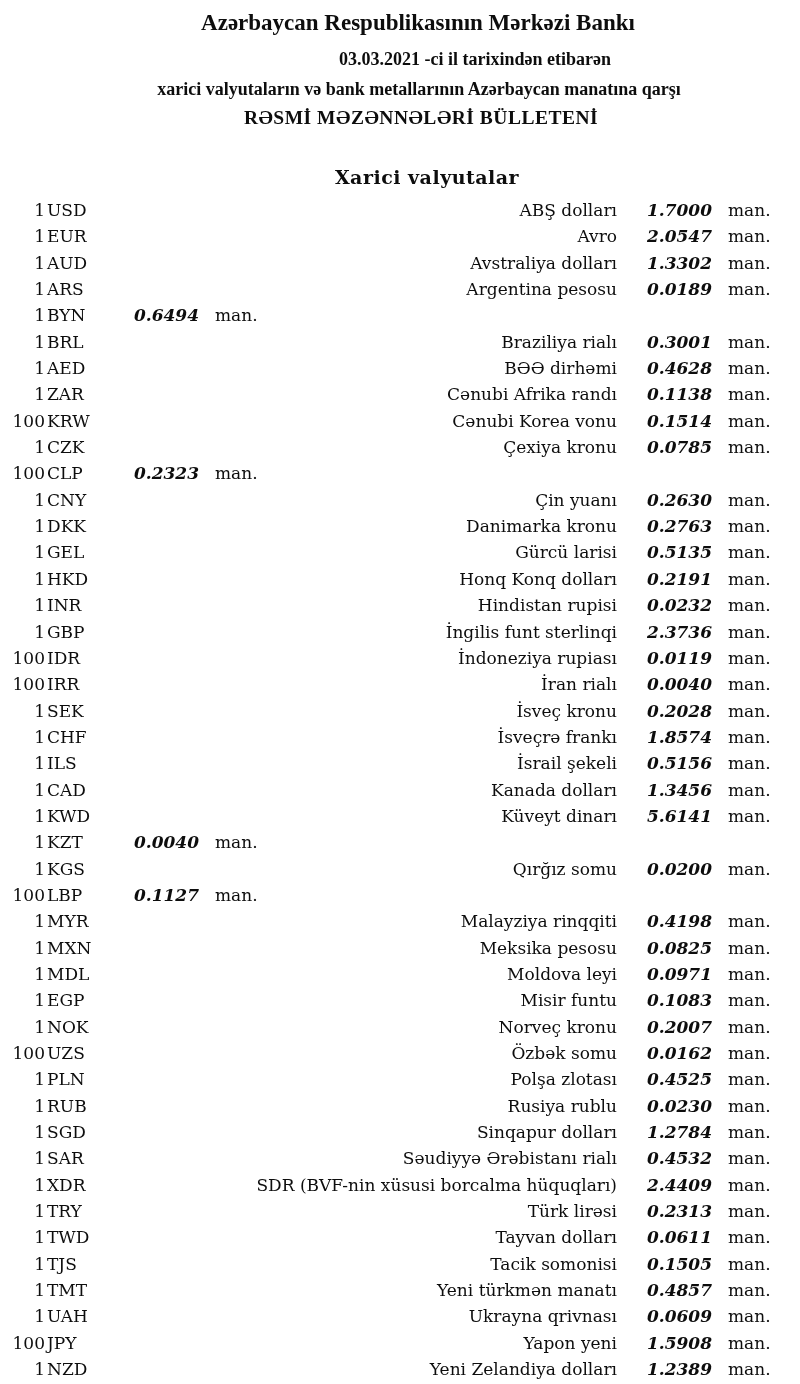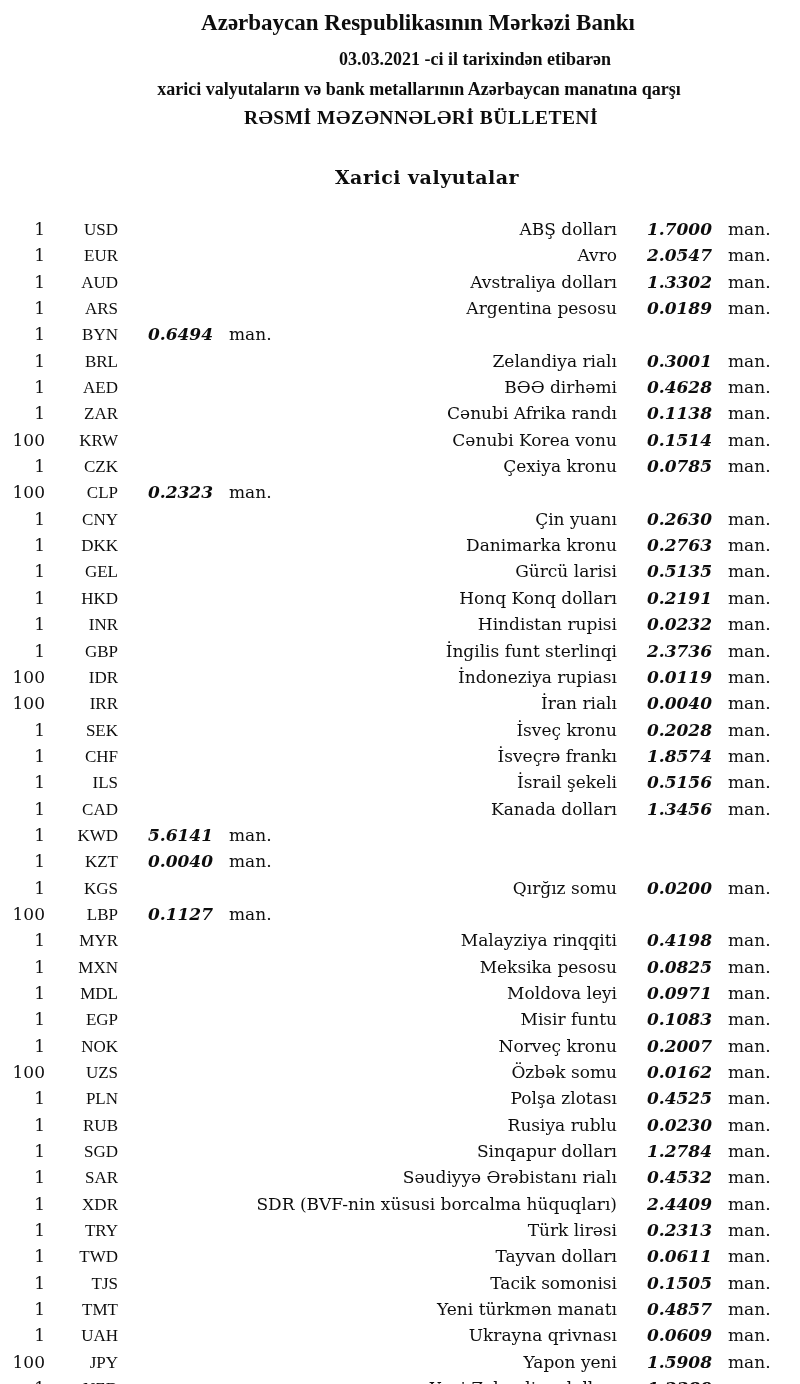--- a/index.html
+++ b/index.html
@@ -86,10 +86,9 @@
   }
   .code {
     width: 57px;
-    margin-left: 16px;
-    text-align: right;
+    margin-left: 2px;
+    text-align: left;
     flex: 0 0 auto;
-    font-family: Liberation Serif, serif;
   }
   .name {
     flex: 1 1 auto;

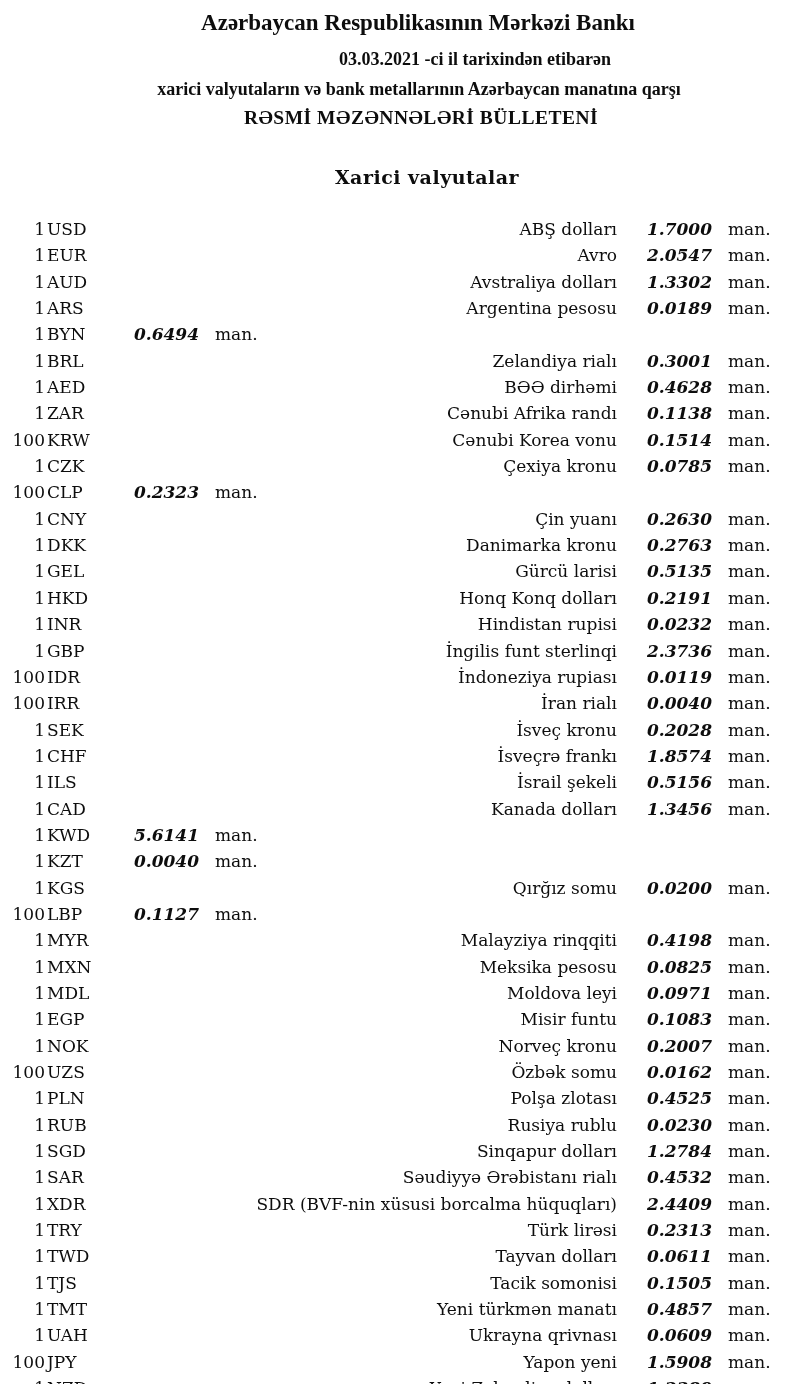--- a/index.html
+++ b/index.html
@@ -102,7 +102,6 @@
     font-weight: bold;
     font-style: italic;
     flex: 0 0 auto;
-    margin-top: 19px;
   }
   .unit {
     width: 42px;

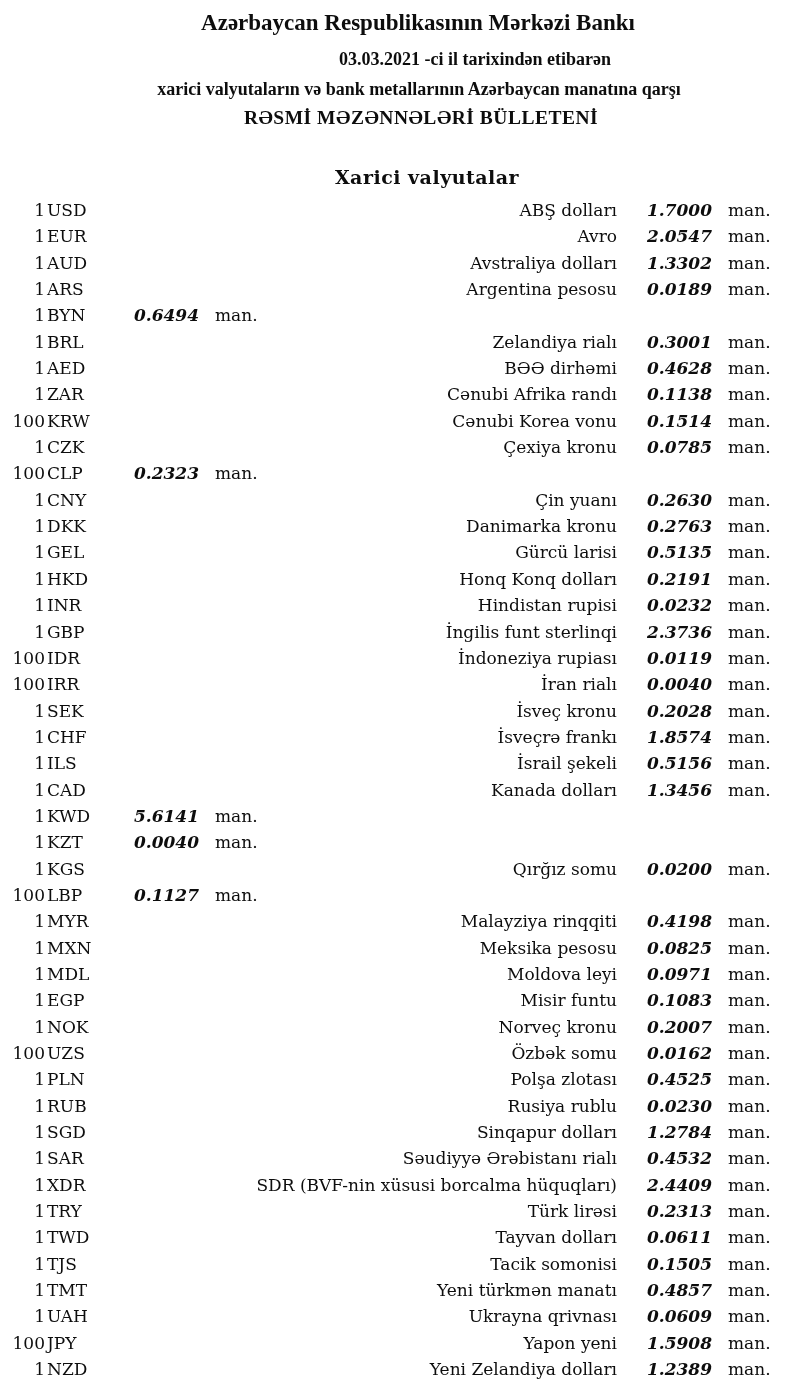--- a/index.html
+++ b/index.html
@@ -166,7 +166,7 @@
   <div class="row">
     <span class="qty">1</span>
     <span class="code">BRL</span>
-    <span class="name">Zelandiya rialı</span>
+    <span class="name">Braziliya rialı</span>
     <span class="rate">0.3001</span>
     <span class="unit">man.</span>
   </div>

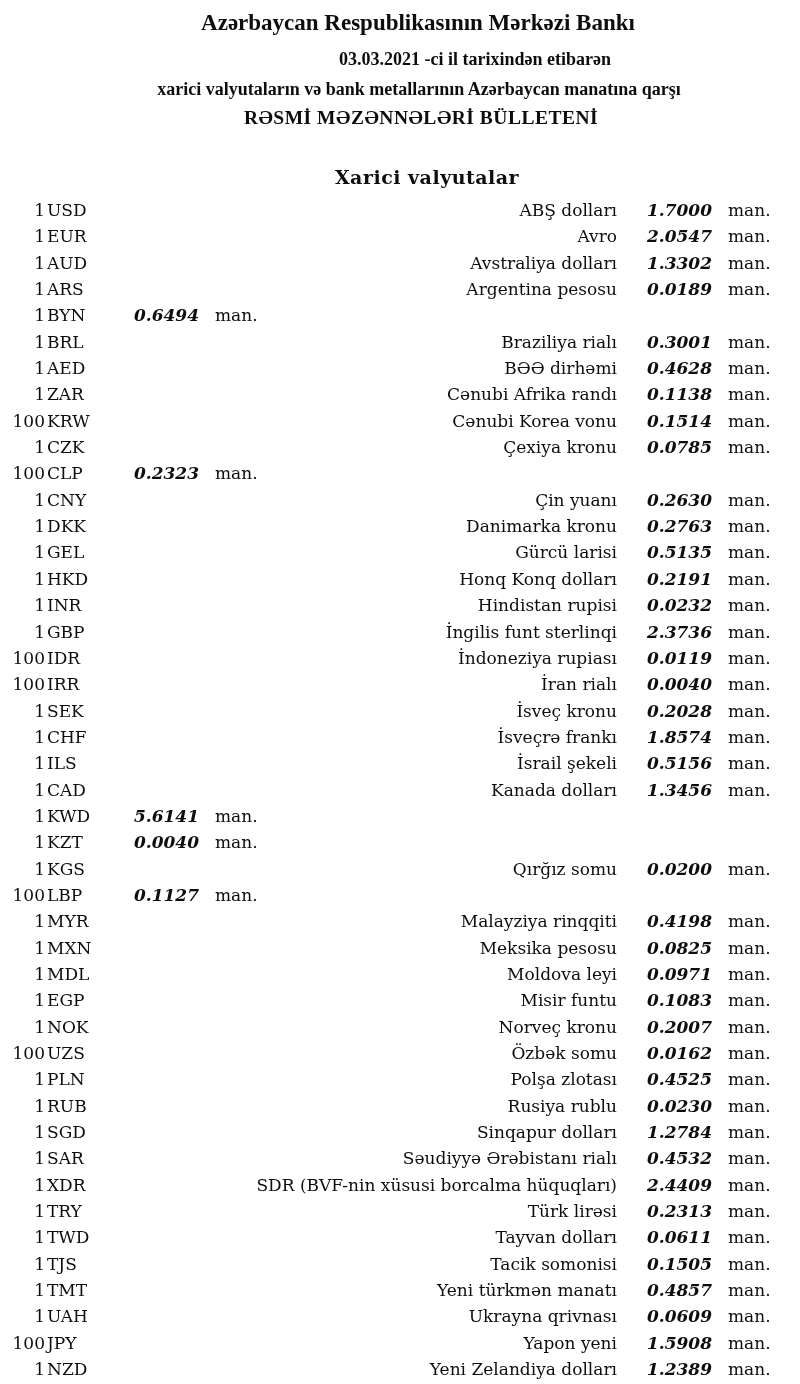--- a/index.html
+++ b/index.html
@@ -309,6 +309,7 @@
   <div class="row">
     <span class="qty">1</span>
     <span class="code">KWD</span>
+    <span class="name">Küveyt dinarı</span>
     <span class="rate">5.6141</span>
     <span class="unit">man.</span>
   </div>

